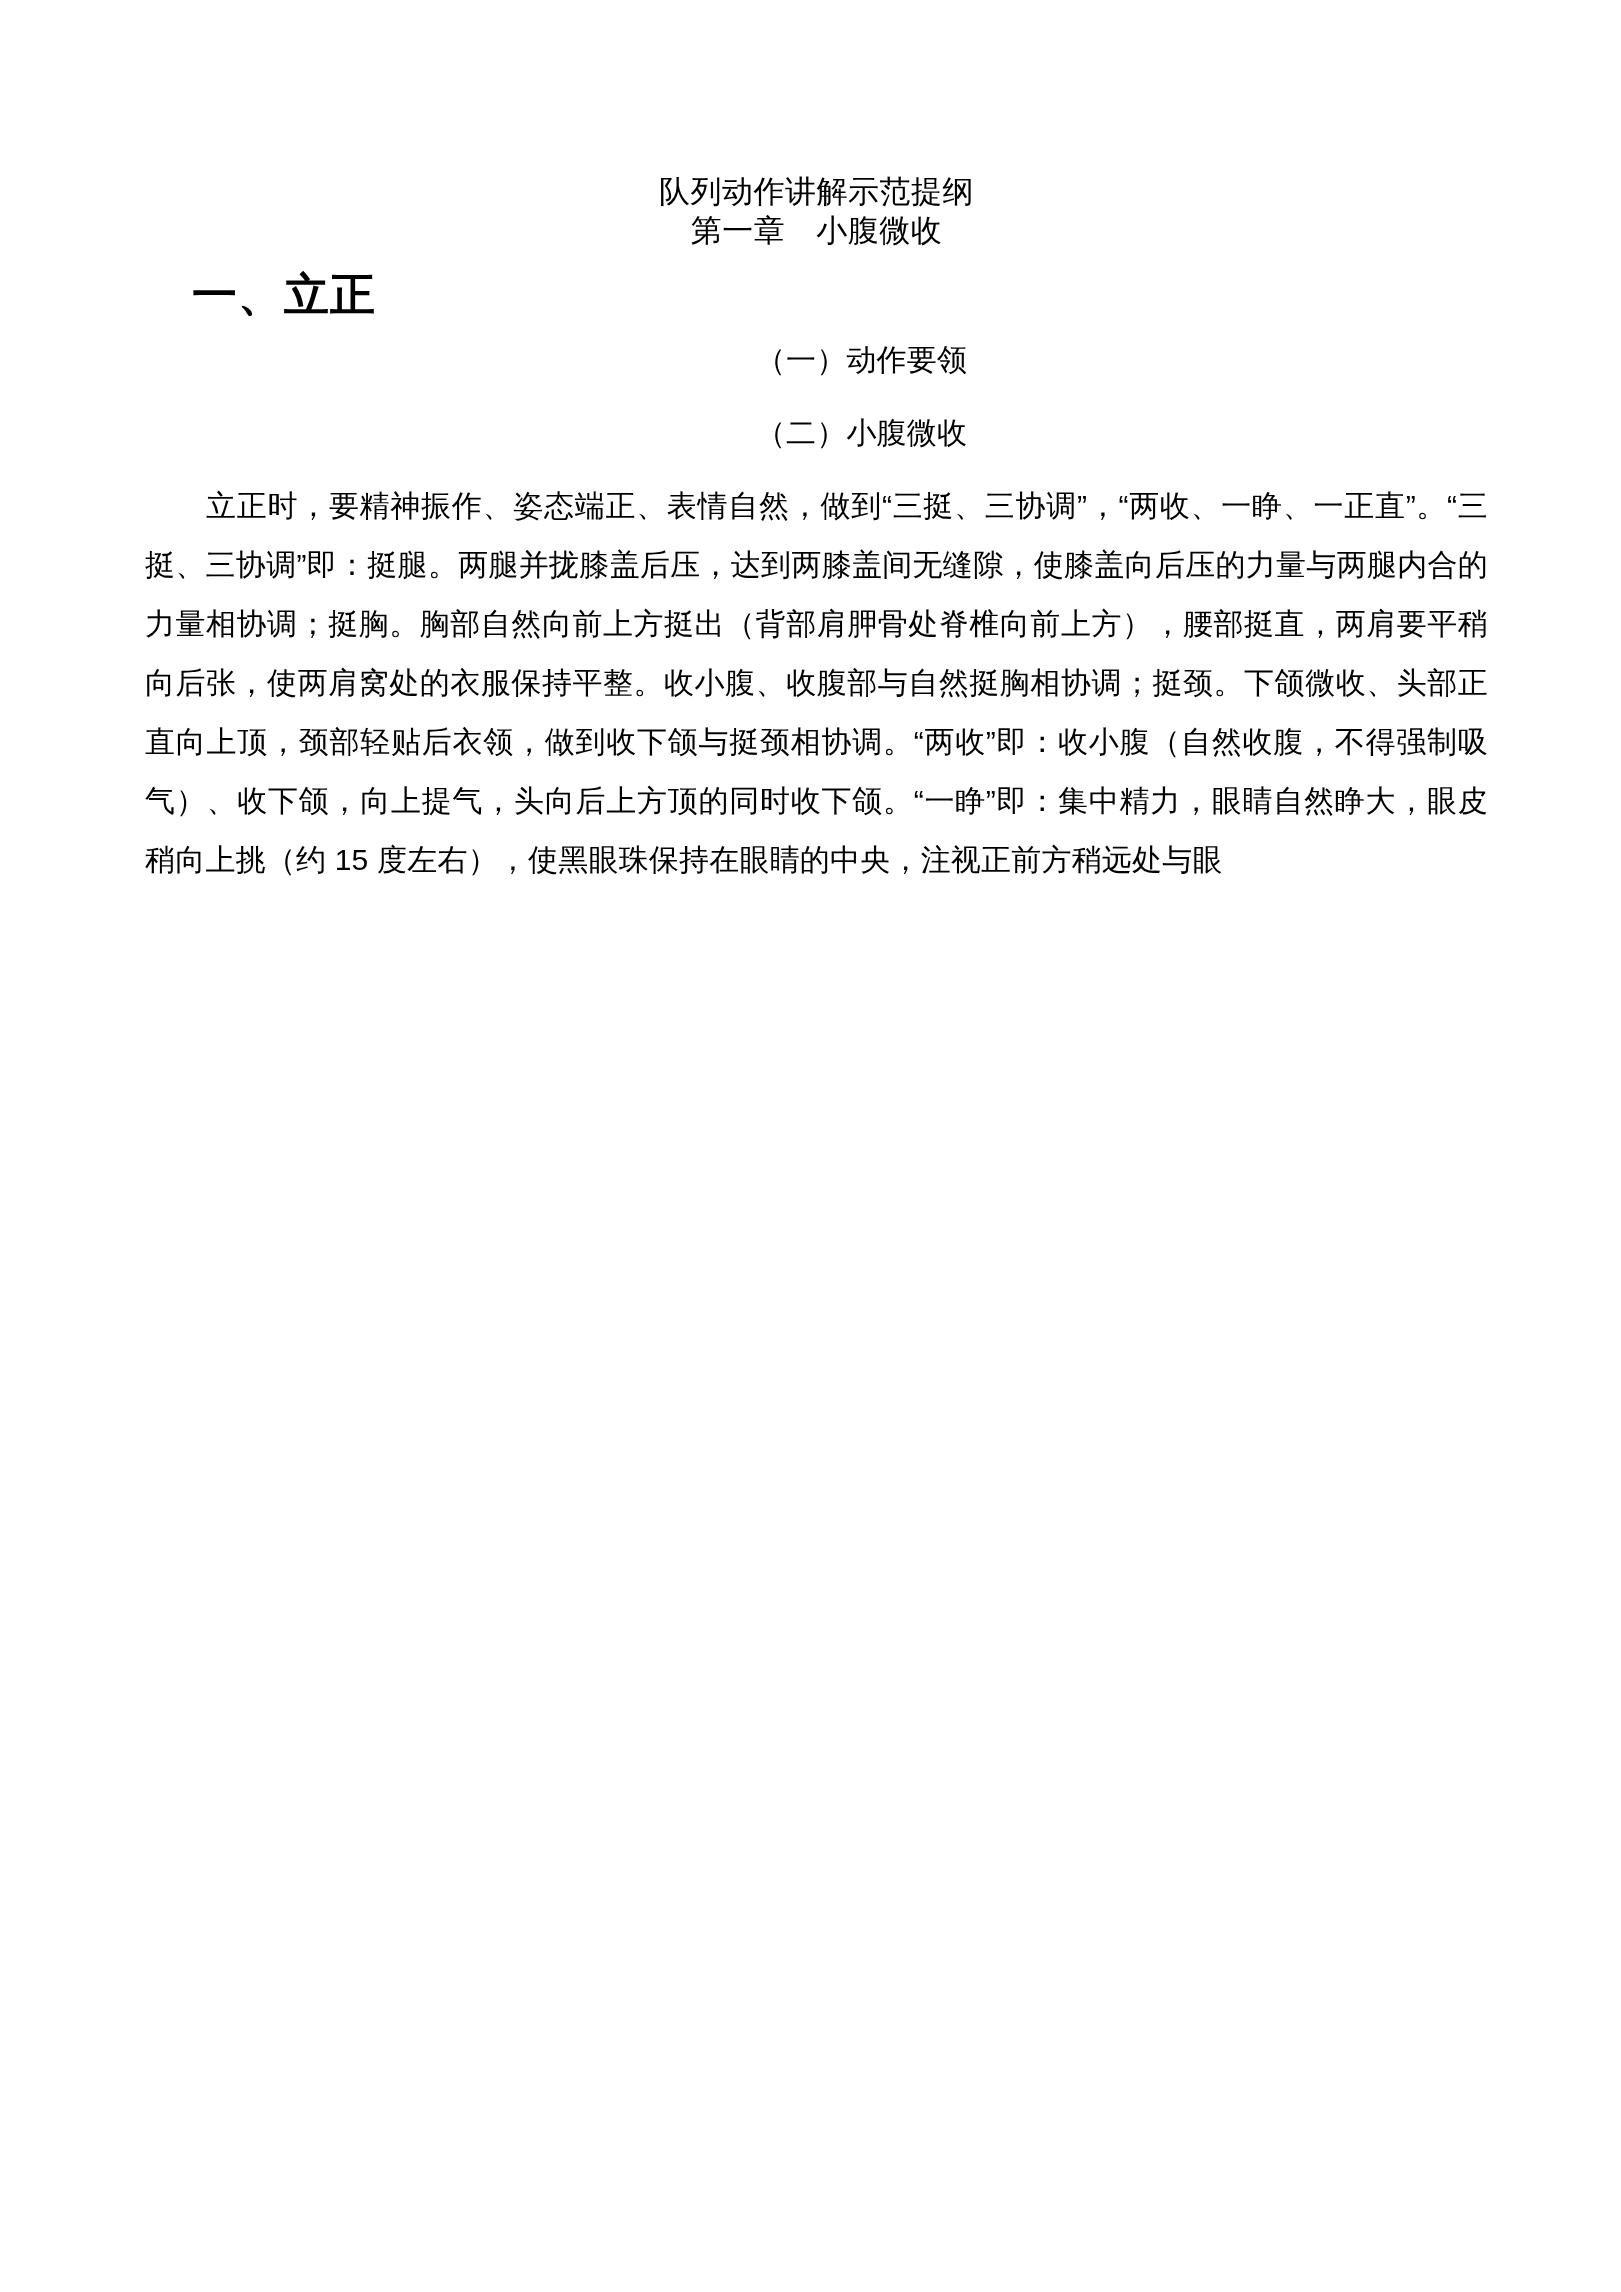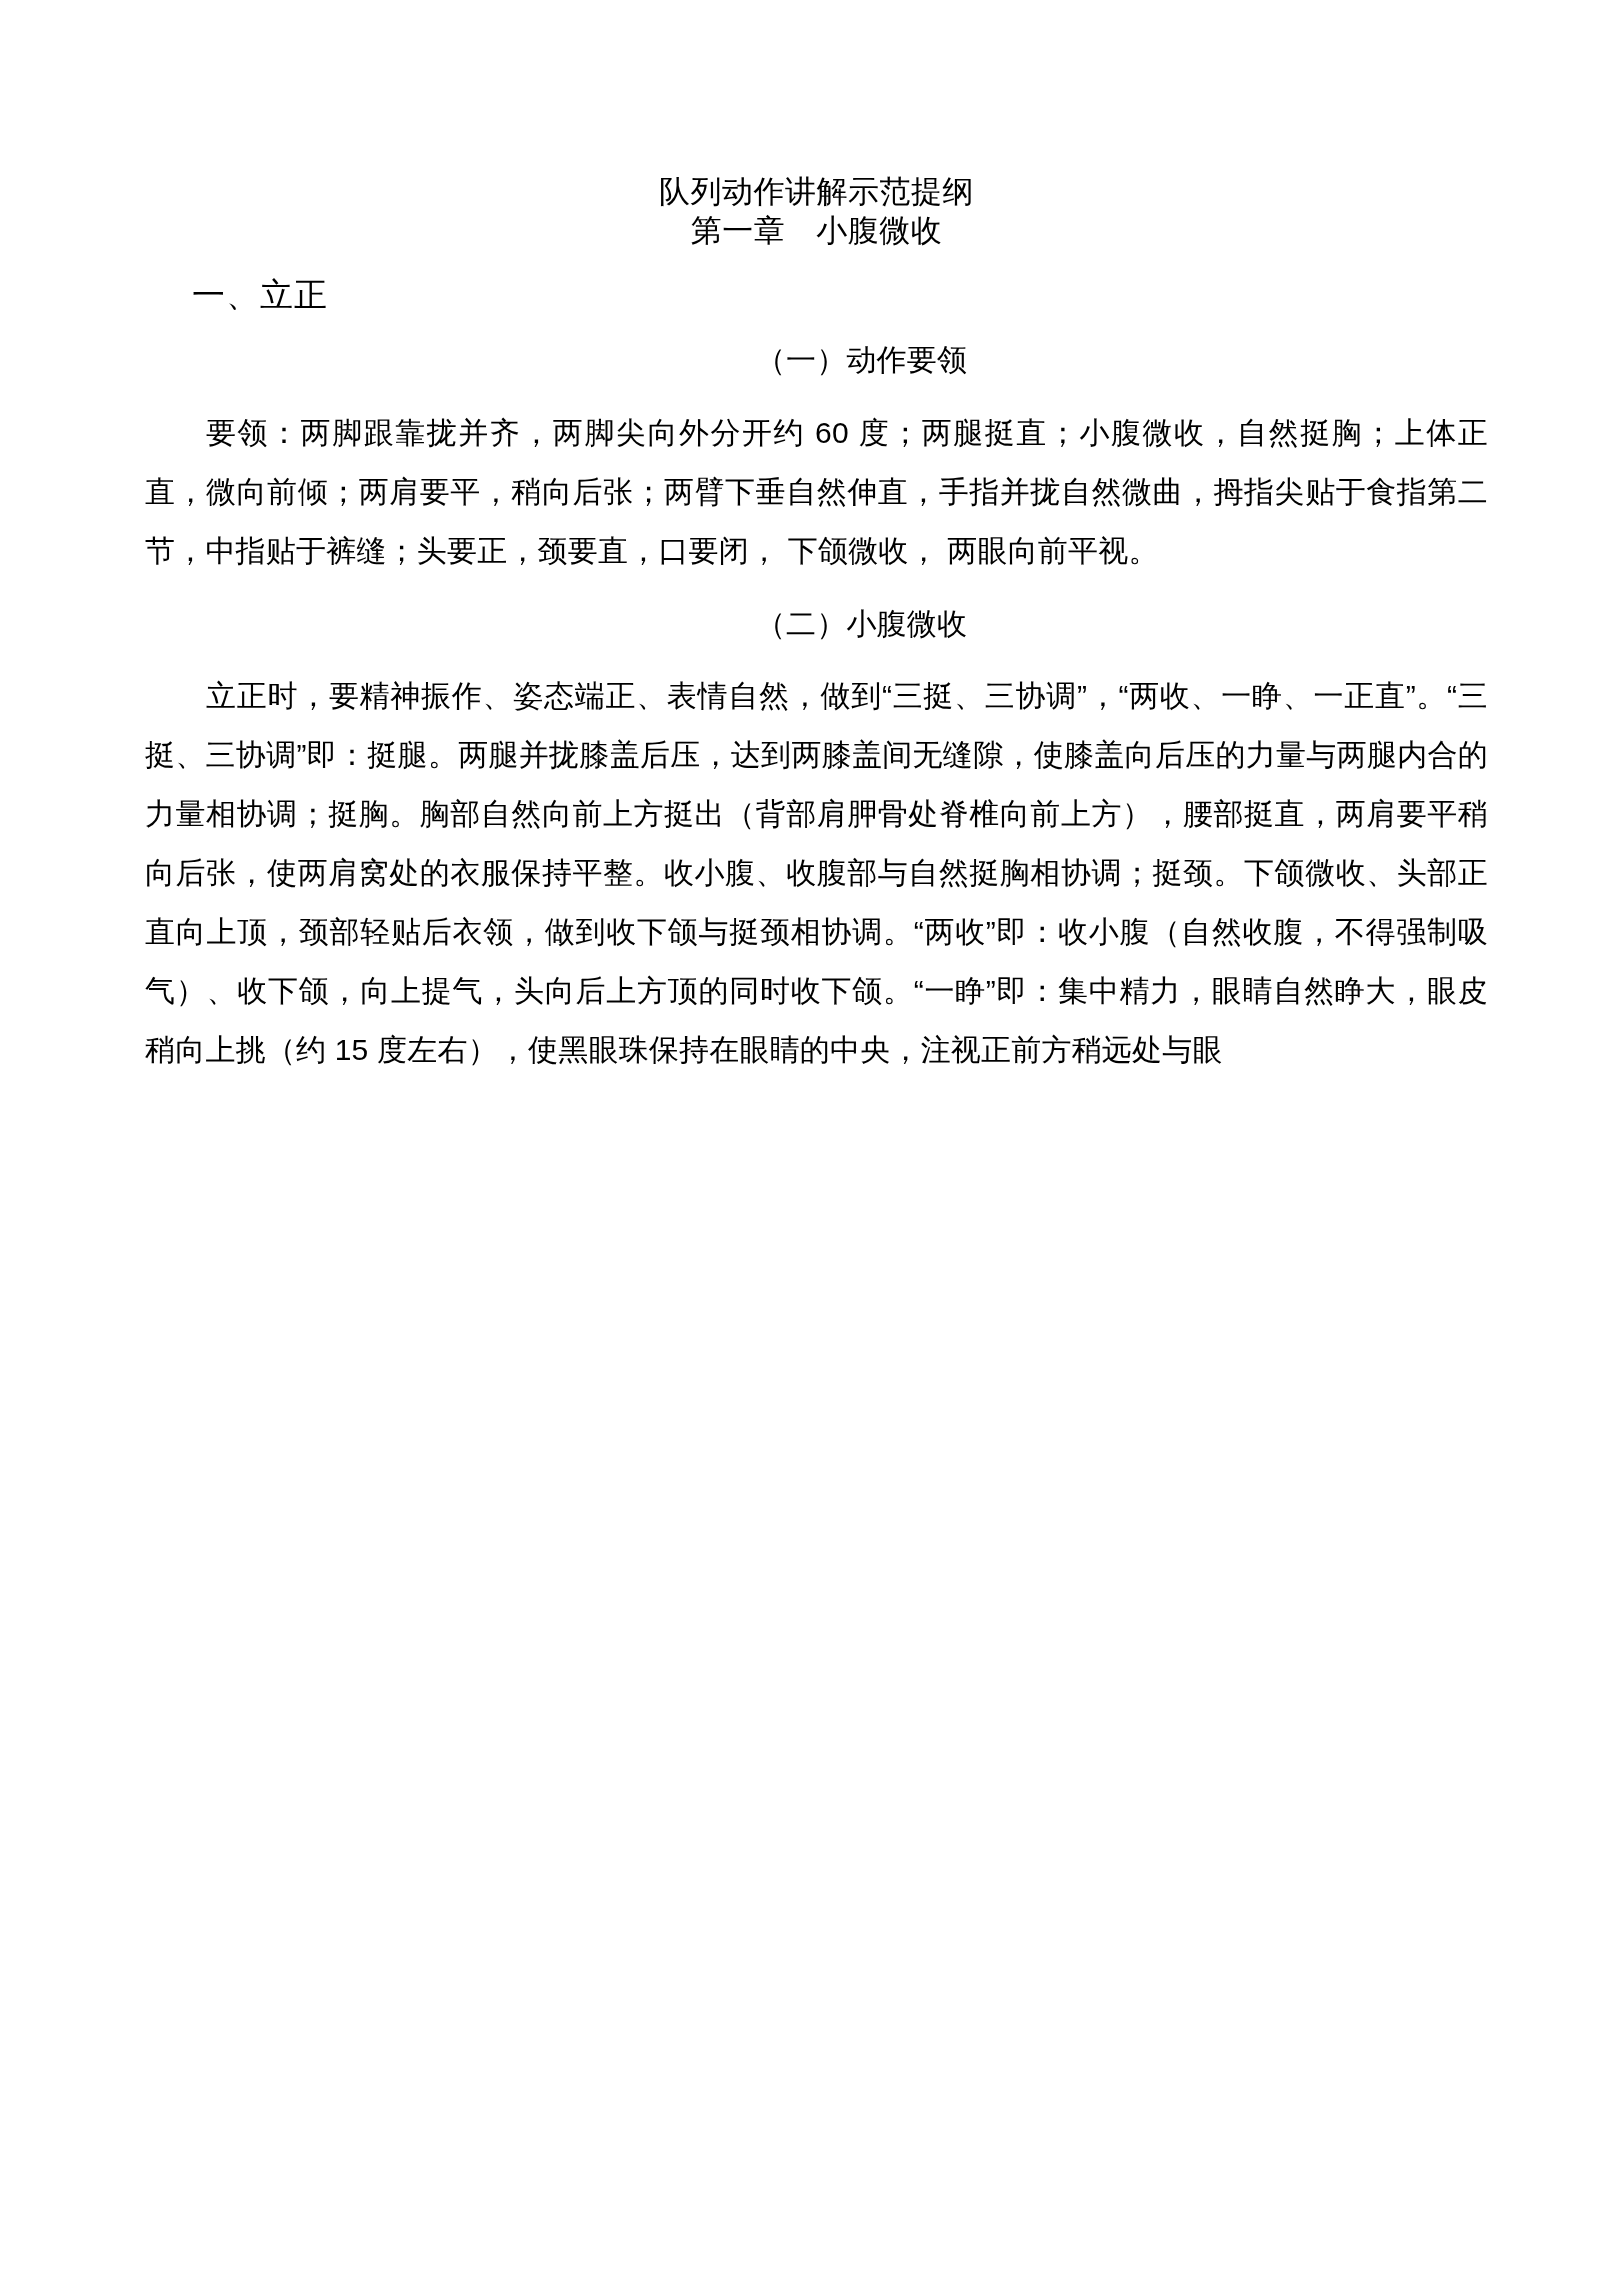--- a/index.html
+++ b/index.html
@@ -35,8 +35,8 @@
   .doc-title .gap { display: inline-block; width: 31px; }
 
   .section-heading {
-    font-size: 33px;
-    font-weight: 400;
+    font-size: 45px;
+    font-weight: 700;
     line-height: 45px;
     margin: 21.6px 0 0 0;
     padding-left: 47px;

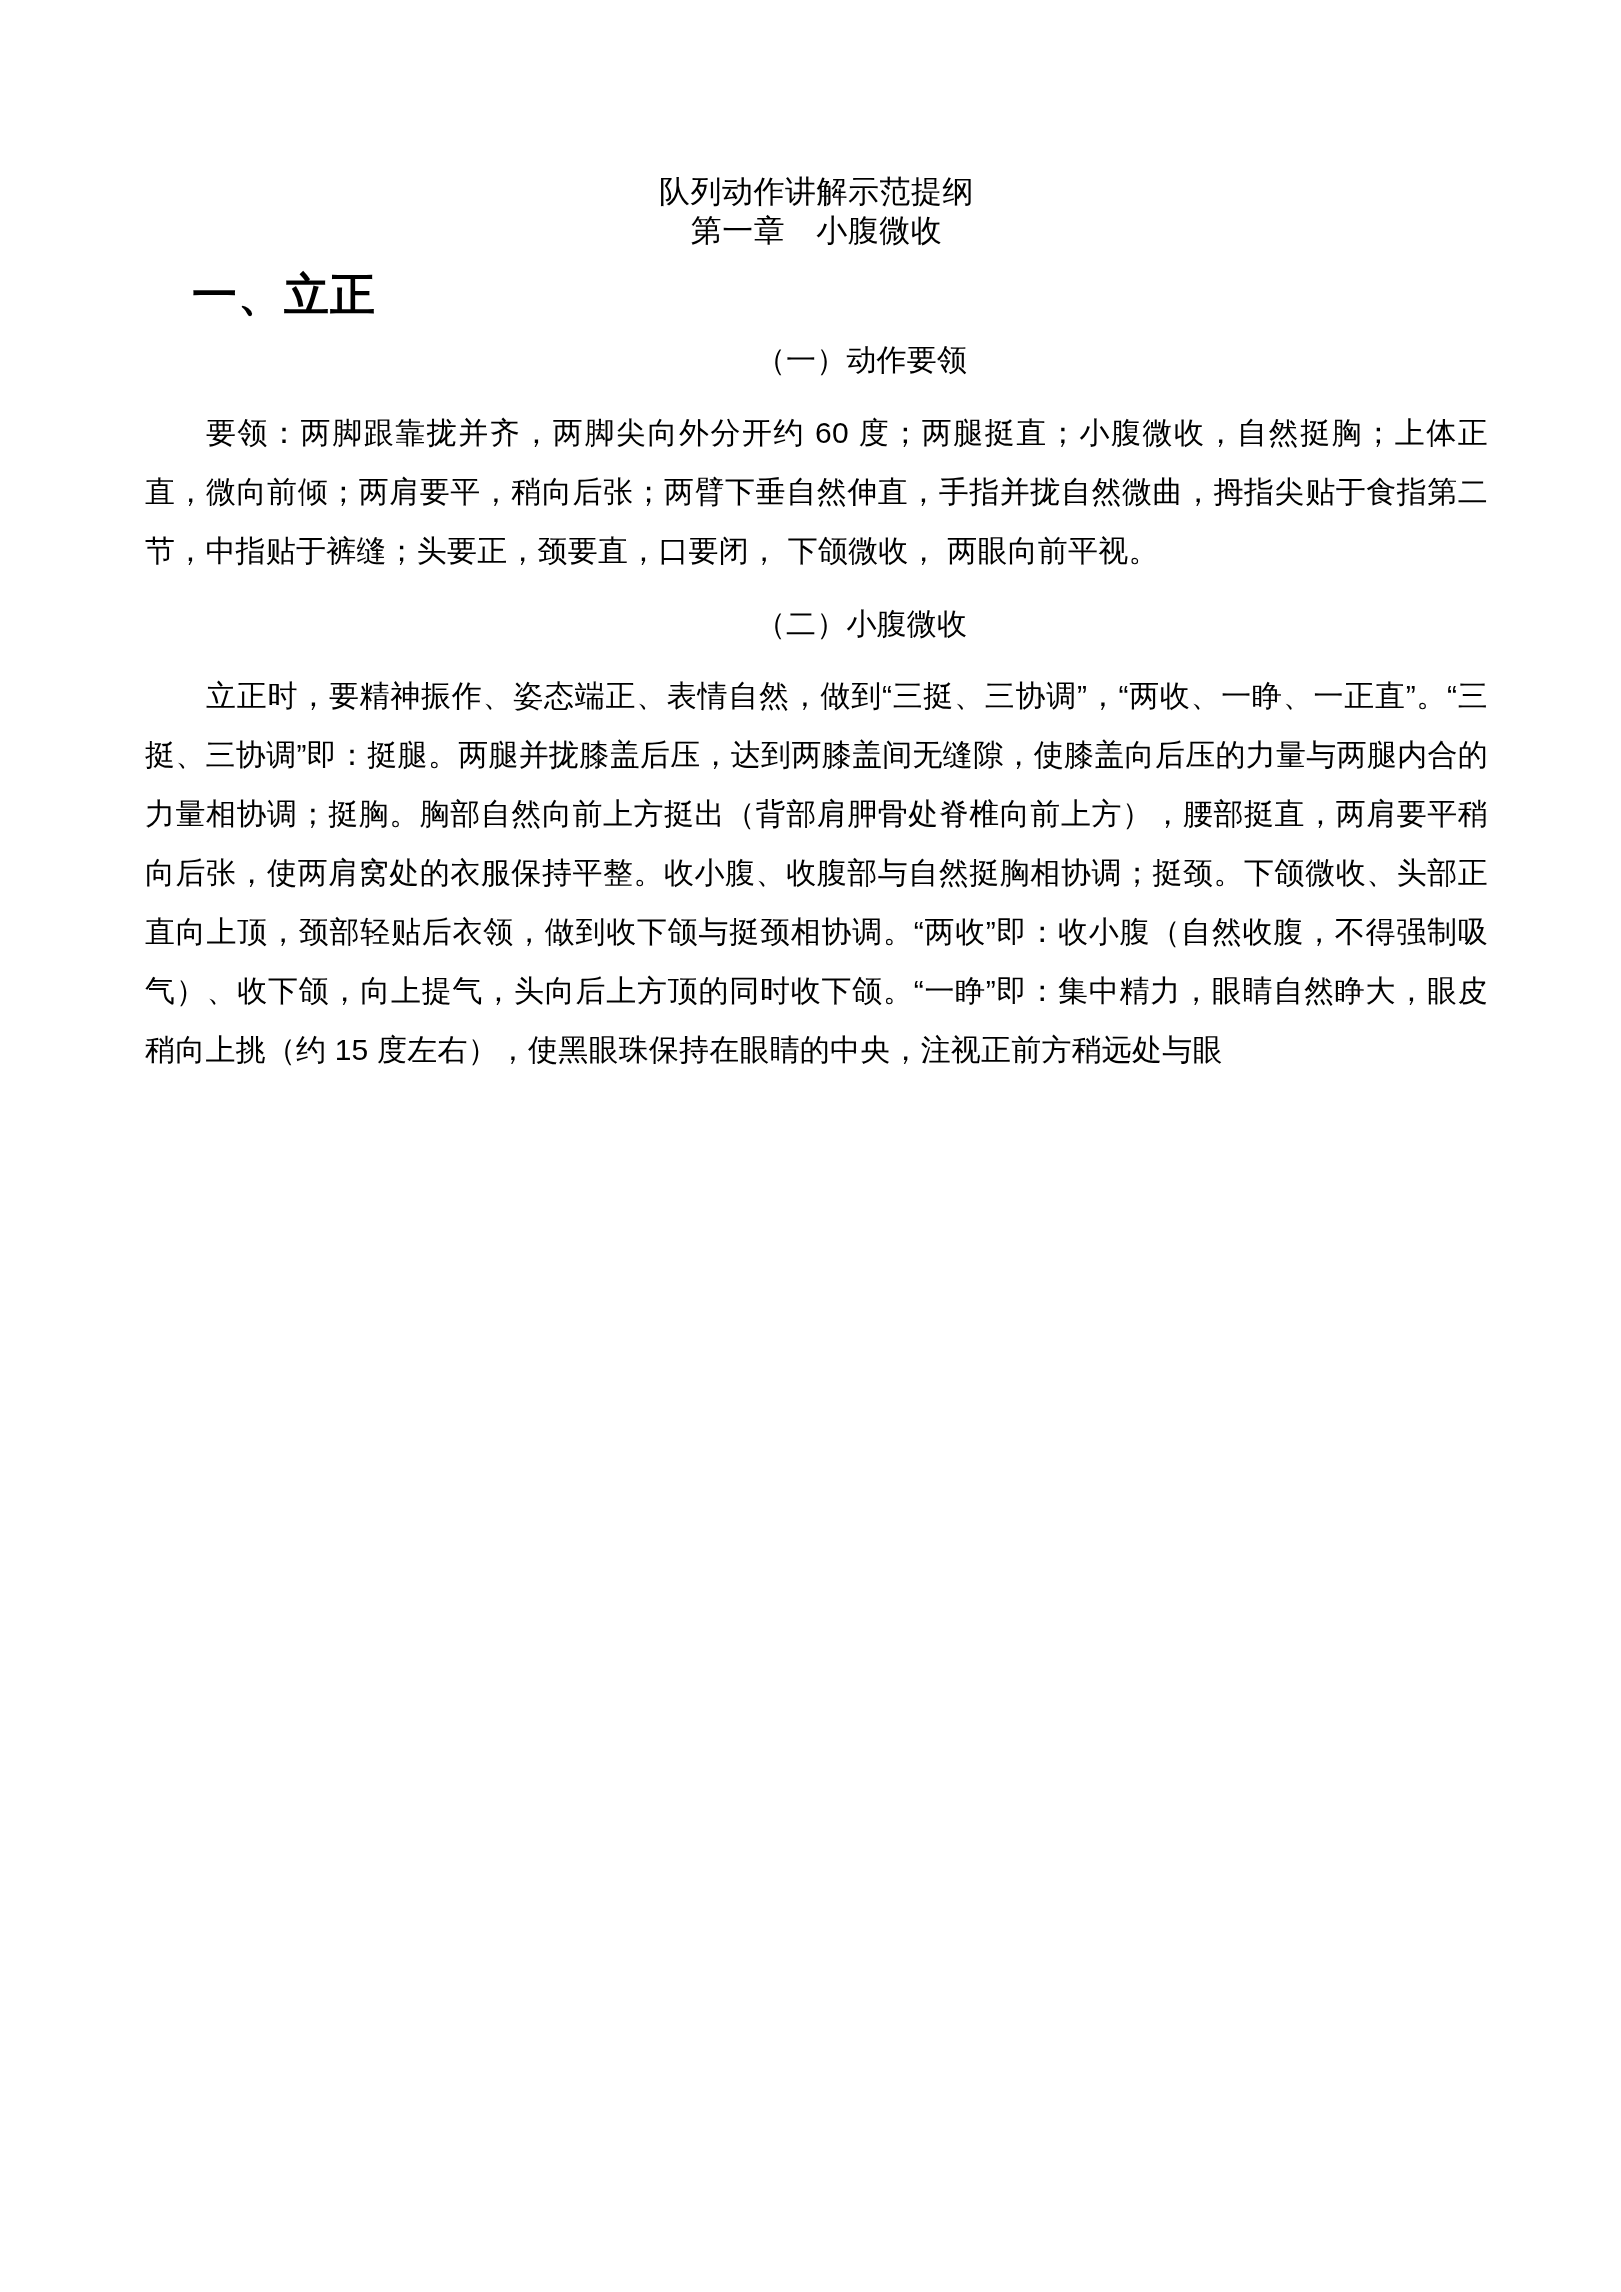--- a/index.html
+++ b/index.html
@@ -81,7 +81,6 @@
     <p class="body sub nojust">（一）动作要领</p>
 
 
-    <p class="body">要领：两脚跟靠拢并齐，两脚尖向外分开约 60 度；两腿挺直；小腹微收，自然挺胸；上体正直，微向前倾；两肩要平，稍向后张；两臂下垂自然伸直，手指并拢自然微曲，拇指尖贴于食指第二节，中指贴于裤缝；头要正，颈要直，口要闭， 下颌微收， 两眼向前平视。</p>
 
     <p class="body sub nojust">（二）小腹微收</p>
 

